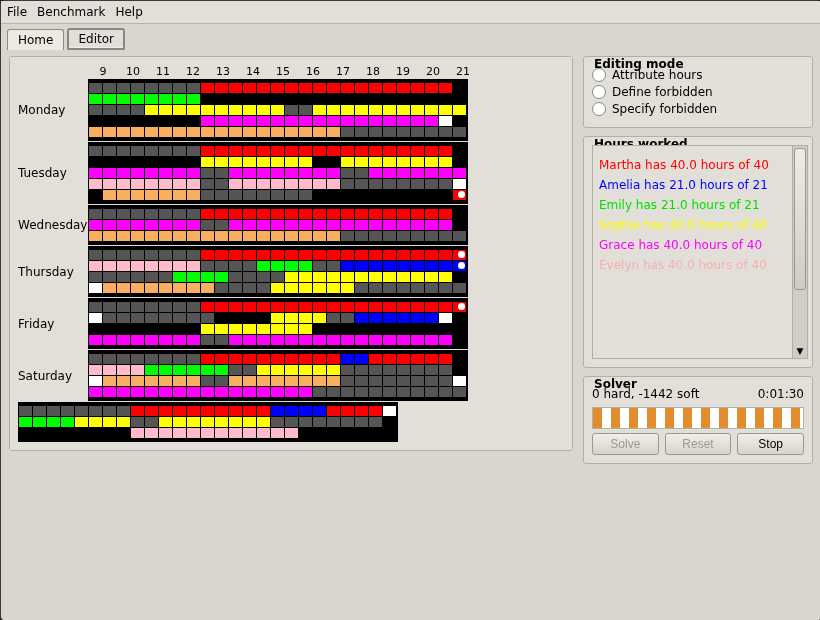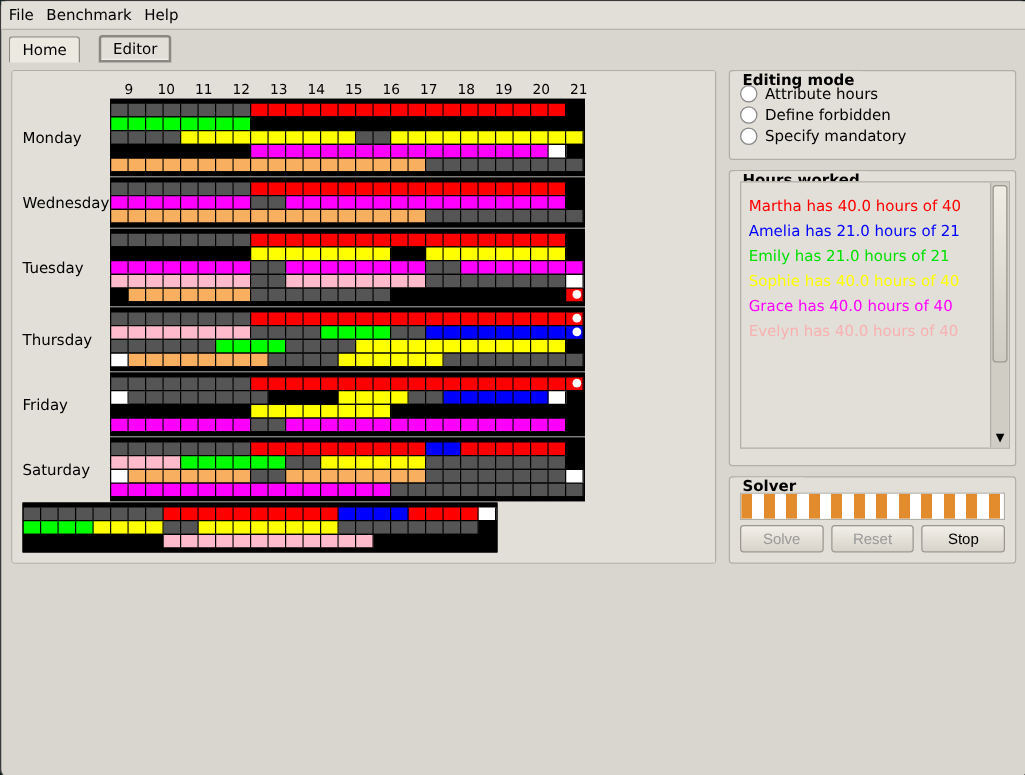--- a/index.html
+++ b/index.html
@@ -13,7 +13,7 @@
 .wclose{background:radial-gradient(#f97c4a,#d84f1e)}
 .menubar{height:22px;background:#e2dfd8;border-bottom:1px solid #b8b4aa;display:flex;align-items:center;padding:0 6px;gap:10px}
 .menubar span{cursor:default}
-.tabs{display:flex;align-items:flex-end;padding:4px 6px 0 6px;gap:16px}
+.tabs{display:flex;align-items:flex-end;padding:4px 6px 0 6px;gap:4px}
 .tab{padding:3px 10px;border:1px solid #8d8a82;background:#ece9e1;border-bottom:none;border-radius:3px 3px 0 0;margin-right:-1px;font-size:12px}
 .tab.active{background:#e2dfd8;box-shadow:0 -1px 0 #eee inset}
 .tab.sel{border:2px solid #8a887f;padding:2px 9px}

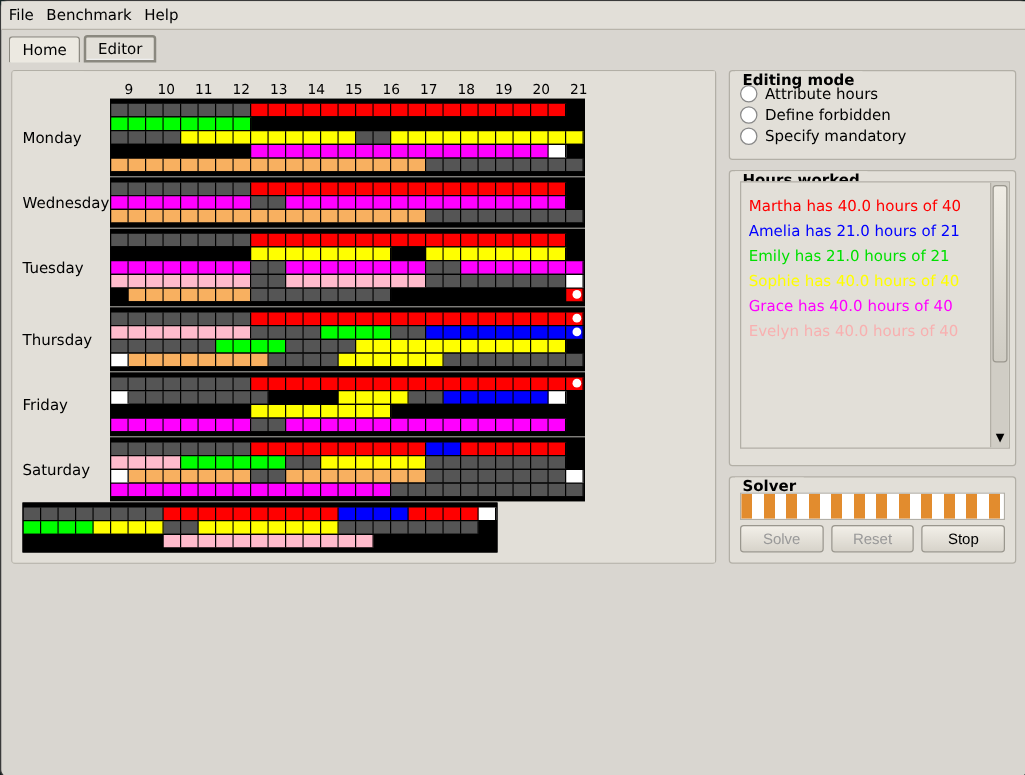--- a/index.html
+++ b/index.html
@@ -1010,7 +1010,7 @@
             </div>
             <div class="radio">
               <div class="r"></div>
-              <span>Specify mandatory</span>
+              <span>Specify forbidden</span>
             </div>
           </div>
       </div>

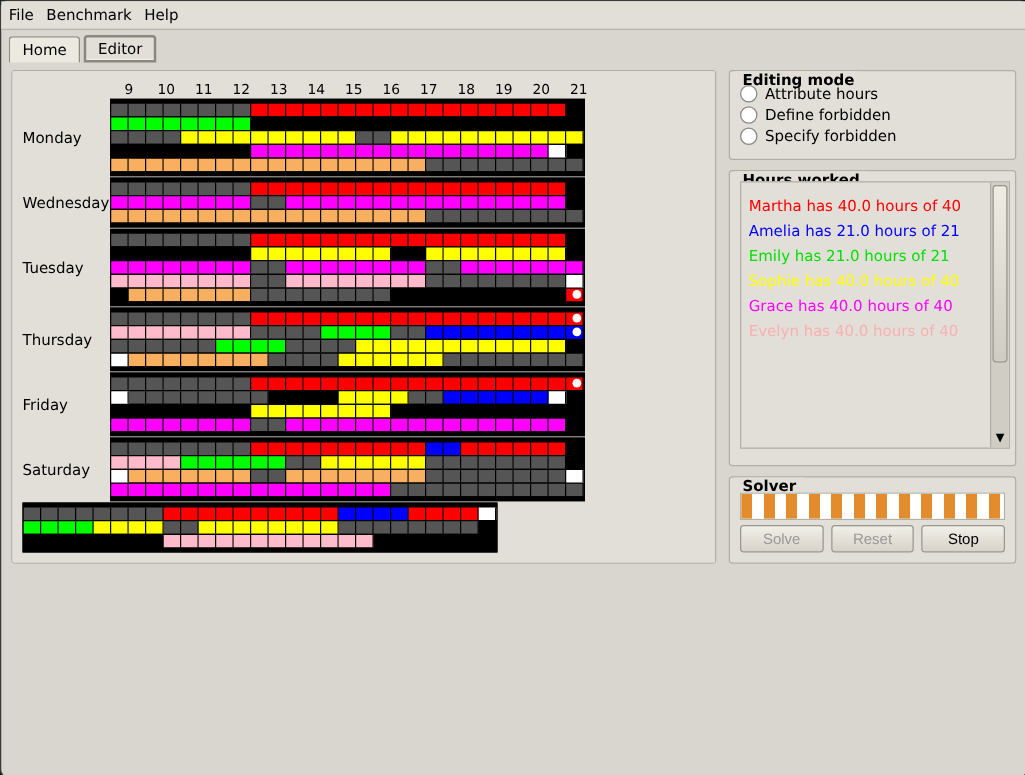--- a/index.html
+++ b/index.html
@@ -249,7 +249,7 @@
                 </div>
               </div>
               <div class="dayblock">
-                <div class="daylabel">Wednesday</div>
+                <div class="daylabel">Tuesday</div>
                 <div class="gridwrap">
                   <div class="grid">
                     <div class="row" style="background: rgb(0, 0, 0); height: 3px;"></div>
@@ -284,63 +284,123 @@
                     </div>
                     <div class="row" style="background: rgb(0, 0, 0); height: 1px;"></div>
                     <div class="row">
-                      <div class="cell" style="background: rgb(255, 0, 255);"></div>
-                      <div class="cell" style="background: rgb(255, 0, 255);"></div>
-                      <div class="cell" style="background: rgb(255, 0, 255);"></div>
-                      <div class="cell" style="background: rgb(255, 0, 255);"></div>
-                      <div class="cell" style="background: rgb(255, 0, 255);"></div>
-                      <div class="cell" style="background: rgb(255, 0, 255);"></div>
-                      <div class="cell" style="background: rgb(255, 0, 255);"></div>
-                      <div class="cell" style="background: rgb(255, 0, 255);"></div>
-                      <div class="cell" style="background: rgb(85, 85, 85);"></div>
-                      <div class="cell" style="background: rgb(85, 85, 85);"></div>
-                      <div class="cell" style="background: rgb(255, 0, 255);"></div>
-                      <div class="cell" style="background: rgb(255, 0, 255);"></div>
-                      <div class="cell" style="background: rgb(255, 0, 255);"></div>
-                      <div class="cell" style="background: rgb(255, 0, 255);"></div>
-                      <div class="cell" style="background: rgb(255, 0, 255);"></div>
-                      <div class="cell" style="background: rgb(255, 0, 255);"></div>
-                      <div class="cell" style="background: rgb(255, 0, 255);"></div>
-                      <div class="cell" style="background: rgb(255, 0, 255);"></div>
-                      <div class="cell" style="background: rgb(255, 0, 255);"></div>
-                      <div class="cell" style="background: rgb(255, 0, 255);"></div>
-                      <div class="cell" style="background: rgb(255, 0, 255);"></div>
-                      <div class="cell" style="background: rgb(255, 0, 255);"></div>
-                      <div class="cell" style="background: rgb(255, 0, 255);"></div>
-                      <div class="cell" style="background: rgb(255, 0, 255);"></div>
-                      <div class="cell" style="background: rgb(255, 0, 255);"></div>
-                      <div class="cell" style="background: rgb(255, 0, 255);"></div>
-                      <div class="cell" style="background: rgb(0, 0, 0);"></div>
-                    </div>
-                    <div class="row" style="background: rgb(0, 0, 0); height: 1px;"></div>
-                    <div class="row">
-                      <div class="cell" style="background: rgb(248, 176, 96);"></div>
-                      <div class="cell" style="background: rgb(248, 176, 96);"></div>
-                      <div class="cell" style="background: rgb(248, 176, 96);"></div>
-                      <div class="cell" style="background: rgb(248, 176, 96);"></div>
-                      <div class="cell" style="background: rgb(248, 176, 96);"></div>
-                      <div class="cell" style="background: rgb(248, 176, 96);"></div>
-                      <div class="cell" style="background: rgb(248, 176, 96);"></div>
-                      <div class="cell" style="background: rgb(248, 176, 96);"></div>
-                      <div class="cell" style="background: rgb(248, 176, 96);"></div>
-                      <div class="cell" style="background: rgb(248, 176, 96);"></div>
-                      <div class="cell" style="background: rgb(248, 176, 96);"></div>
-                      <div class="cell" style="background: rgb(248, 176, 96);"></div>
-                      <div class="cell" style="background: rgb(248, 176, 96);"></div>
-                      <div class="cell" style="background: rgb(248, 176, 96);"></div>
-                      <div class="cell" style="background: rgb(248, 176, 96);"></div>
-                      <div class="cell" style="background: rgb(248, 176, 96);"></div>
-                      <div class="cell" style="background: rgb(248, 176, 96);"></div>
-                      <div class="cell" style="background: rgb(248, 176, 96);"></div>
-                      <div class="cell" style="background: rgb(85, 85, 85);"></div>
-                      <div class="cell" style="background: rgb(85, 85, 85);"></div>
-                      <div class="cell" style="background: rgb(85, 85, 85);"></div>
-                      <div class="cell" style="background: rgb(85, 85, 85);"></div>
-                      <div class="cell" style="background: rgb(85, 85, 85);"></div>
-                      <div class="cell" style="background: rgb(85, 85, 85);"></div>
-                      <div class="cell" style="background: rgb(85, 85, 85);"></div>
-                      <div class="cell" style="background: rgb(85, 85, 85);"></div>
-                      <div class="cell" style="background: rgb(85, 85, 85);"></div>
+                      <div class="cell" style="background: rgb(0, 0, 0);"></div>
+                      <div class="cell" style="background: rgb(0, 0, 0);"></div>
+                      <div class="cell" style="background: rgb(0, 0, 0);"></div>
+                      <div class="cell" style="background: rgb(0, 0, 0);"></div>
+                      <div class="cell" style="background: rgb(0, 0, 0);"></div>
+                      <div class="cell" style="background: rgb(0, 0, 0);"></div>
+                      <div class="cell" style="background: rgb(0, 0, 0);"></div>
+                      <div class="cell" style="background: rgb(0, 0, 0);"></div>
+                      <div class="cell" style="background: rgb(255, 255, 0);"></div>
+                      <div class="cell" style="background: rgb(255, 255, 0);"></div>
+                      <div class="cell" style="background: rgb(255, 255, 0);"></div>
+                      <div class="cell" style="background: rgb(255, 255, 0);"></div>
+                      <div class="cell" style="background: rgb(255, 255, 0);"></div>
+                      <div class="cell" style="background: rgb(255, 255, 0);"></div>
+                      <div class="cell" style="background: rgb(255, 255, 0);"></div>
+                      <div class="cell" style="background: rgb(255, 255, 0);"></div>
+                      <div class="cell" style="background: rgb(0, 0, 0);"></div>
+                      <div class="cell" style="background: rgb(0, 0, 0);"></div>
+                      <div class="cell" style="background: rgb(255, 255, 0);"></div>
+                      <div class="cell" style="background: rgb(255, 255, 0);"></div>
+                      <div class="cell" style="background: rgb(255, 255, 0);"></div>
+                      <div class="cell" style="background: rgb(255, 255, 0);"></div>
+                      <div class="cell" style="background: rgb(255, 255, 0);"></div>
+                      <div class="cell" style="background: rgb(255, 255, 0);"></div>
+                      <div class="cell" style="background: rgb(255, 255, 0);"></div>
+                      <div class="cell" style="background: rgb(255, 255, 0);"></div>
+                      <div class="cell" style="background: rgb(0, 0, 0);"></div>
+                    </div>
+                    <div class="row" style="background: rgb(0, 0, 0); height: 1px;"></div>
+                    <div class="row">
+                      <div class="cell" style="background: rgb(255, 0, 255);"></div>
+                      <div class="cell" style="background: rgb(255, 0, 255);"></div>
+                      <div class="cell" style="background: rgb(255, 0, 255);"></div>
+                      <div class="cell" style="background: rgb(255, 0, 255);"></div>
+                      <div class="cell" style="background: rgb(255, 0, 255);"></div>
+                      <div class="cell" style="background: rgb(255, 0, 255);"></div>
+                      <div class="cell" style="background: rgb(255, 0, 255);"></div>
+                      <div class="cell" style="background: rgb(255, 0, 255);"></div>
+                      <div class="cell" style="background: rgb(85, 85, 85);"></div>
+                      <div class="cell" style="background: rgb(85, 85, 85);"></div>
+                      <div class="cell" style="background: rgb(255, 0, 255);"></div>
+                      <div class="cell" style="background: rgb(255, 0, 255);"></div>
+                      <div class="cell" style="background: rgb(255, 0, 255);"></div>
+                      <div class="cell" style="background: rgb(255, 0, 255);"></div>
+                      <div class="cell" style="background: rgb(255, 0, 255);"></div>
+                      <div class="cell" style="background: rgb(255, 0, 255);"></div>
+                      <div class="cell" style="background: rgb(255, 0, 255);"></div>
+                      <div class="cell" style="background: rgb(255, 0, 255);"></div>
+                      <div class="cell" style="background: rgb(85, 85, 85);"></div>
+                      <div class="cell" style="background: rgb(85, 85, 85);"></div>
+                      <div class="cell" style="background: rgb(255, 0, 255);"></div>
+                      <div class="cell" style="background: rgb(255, 0, 255);"></div>
+                      <div class="cell" style="background: rgb(255, 0, 255);"></div>
+                      <div class="cell" style="background: rgb(255, 0, 255);"></div>
+                      <div class="cell" style="background: rgb(255, 0, 255);"></div>
+                      <div class="cell" style="background: rgb(255, 0, 255);"></div>
+                      <div class="cell" style="background: rgb(255, 0, 255);"></div>
+                    </div>
+                    <div class="row" style="background: rgb(0, 0, 0); height: 1px;"></div>
+                    <div class="row">
+                      <div class="cell" style="background: rgb(255, 187, 204);"></div>
+                      <div class="cell" style="background: rgb(255, 187, 204);"></div>
+                      <div class="cell" style="background: rgb(255, 187, 204);"></div>
+                      <div class="cell" style="background: rgb(255, 187, 204);"></div>
+                      <div class="cell" style="background: rgb(255, 187, 204);"></div>
+                      <div class="cell" style="background: rgb(255, 187, 204);"></div>
+                      <div class="cell" style="background: rgb(255, 187, 204);"></div>
+                      <div class="cell" style="background: rgb(255, 187, 204);"></div>
+                      <div class="cell" style="background: rgb(85, 85, 85);"></div>
+                      <div class="cell" style="background: rgb(85, 85, 85);"></div>
+                      <div class="cell" style="background: rgb(255, 187, 204);"></div>
+                      <div class="cell" style="background: rgb(255, 187, 204);"></div>
+                      <div class="cell" style="background: rgb(255, 187, 204);"></div>
+                      <div class="cell" style="background: rgb(255, 187, 204);"></div>
+                      <div class="cell" style="background: rgb(255, 187, 204);"></div>
+                      <div class="cell" style="background: rgb(255, 187, 204);"></div>
+                      <div class="cell" style="background: rgb(255, 187, 204);"></div>
+                      <div class="cell" style="background: rgb(255, 187, 204);"></div>
+                      <div class="cell" style="background: rgb(85, 85, 85);"></div>
+                      <div class="cell" style="background: rgb(85, 85, 85);"></div>
+                      <div class="cell" style="background: rgb(85, 85, 85);"></div>
+                      <div class="cell" style="background: rgb(85, 85, 85);"></div>
+                      <div class="cell" style="background: rgb(85, 85, 85);"></div>
+                      <div class="cell" style="background: rgb(85, 85, 85);"></div>
+                      <div class="cell" style="background: rgb(85, 85, 85);"></div>
+                      <div class="cell" style="background: rgb(85, 85, 85);"></div>
+                      <div class="cell dot" style="background: rgb(255, 255, 255);"></div>
+                    </div>
+                    <div class="row" style="background: rgb(0, 0, 0); height: 1px;"></div>
+                    <div class="row">
+                      <div class="cell" style="background: rgb(0, 0, 0);"></div>
+                      <div class="cell" style="background: rgb(248, 176, 96);"></div>
+                      <div class="cell" style="background: rgb(248, 176, 96);"></div>
+                      <div class="cell" style="background: rgb(248, 176, 96);"></div>
+                      <div class="cell" style="background: rgb(248, 176, 96);"></div>
+                      <div class="cell" style="background: rgb(248, 176, 96);"></div>
+                      <div class="cell" style="background: rgb(248, 176, 96);"></div>
+                      <div class="cell" style="background: rgb(248, 176, 96);"></div>
+                      <div class="cell" style="background: rgb(85, 85, 85);"></div>
+                      <div class="cell" style="background: rgb(85, 85, 85);"></div>
+                      <div class="cell" style="background: rgb(85, 85, 85);"></div>
+                      <div class="cell" style="background: rgb(85, 85, 85);"></div>
+                      <div class="cell" style="background: rgb(85, 85, 85);"></div>
+                      <div class="cell" style="background: rgb(85, 85, 85);"></div>
+                      <div class="cell" style="background: rgb(85, 85, 85);"></div>
+                      <div class="cell" style="background: rgb(85, 85, 85);"></div>
+                      <div class="cell" style="background: rgb(0, 0, 0);"></div>
+                      <div class="cell" style="background: rgb(0, 0, 0);"></div>
+                      <div class="cell" style="background: rgb(0, 0, 0);"></div>
+                      <div class="cell" style="background: rgb(0, 0, 0);"></div>
+                      <div class="cell" style="background: rgb(0, 0, 0);"></div>
+                      <div class="cell" style="background: rgb(0, 0, 0);"></div>
+                      <div class="cell" style="background: rgb(0, 0, 0);"></div>
+                      <div class="cell" style="background: rgb(0, 0, 0);"></div>
+                      <div class="cell" style="background: rgb(0, 0, 0);"></div>
+                      <div class="cell" style="background: rgb(0, 0, 0);"></div>
+                      <div class="cell dot" style="background: rgb(255, 0, 0);"></div>
                     </div>
                     <div class="row" style="background: rgb(0, 0, 0); height: 1px;"></div>
                     <div class="row" style="background: rgb(0, 0, 0); height: 2px;"></div>
@@ -348,7 +408,7 @@
                 </div>
               </div>
               <div class="dayblock">
-                <div class="daylabel">Tuesday</div>
+                <div class="daylabel">Wednesday</div>
                 <div class="gridwrap">
                   <div class="grid">
                     <div class="row" style="background: rgb(0, 0, 0); height: 3px;"></div>
@@ -383,123 +443,63 @@
                     </div>
                     <div class="row" style="background: rgb(0, 0, 0); height: 1px;"></div>
                     <div class="row">
-                      <div class="cell" style="background: rgb(0, 0, 0);"></div>
-                      <div class="cell" style="background: rgb(0, 0, 0);"></div>
-                      <div class="cell" style="background: rgb(0, 0, 0);"></div>
-                      <div class="cell" style="background: rgb(0, 0, 0);"></div>
-                      <div class="cell" style="background: rgb(0, 0, 0);"></div>
-                      <div class="cell" style="background: rgb(0, 0, 0);"></div>
-                      <div class="cell" style="background: rgb(0, 0, 0);"></div>
-                      <div class="cell" style="background: rgb(0, 0, 0);"></div>
-                      <div class="cell" style="background: rgb(255, 255, 0);"></div>
-                      <div class="cell" style="background: rgb(255, 255, 0);"></div>
-                      <div class="cell" style="background: rgb(255, 255, 0);"></div>
-                      <div class="cell" style="background: rgb(255, 255, 0);"></div>
-                      <div class="cell" style="background: rgb(255, 255, 0);"></div>
-                      <div class="cell" style="background: rgb(255, 255, 0);"></div>
-                      <div class="cell" style="background: rgb(255, 255, 0);"></div>
-                      <div class="cell" style="background: rgb(255, 255, 0);"></div>
-                      <div class="cell" style="background: rgb(0, 0, 0);"></div>
-                      <div class="cell" style="background: rgb(0, 0, 0);"></div>
-                      <div class="cell" style="background: rgb(255, 255, 0);"></div>
-                      <div class="cell" style="background: rgb(255, 255, 0);"></div>
-                      <div class="cell" style="background: rgb(255, 255, 0);"></div>
-                      <div class="cell" style="background: rgb(255, 255, 0);"></div>
-                      <div class="cell" style="background: rgb(255, 255, 0);"></div>
-                      <div class="cell" style="background: rgb(255, 255, 0);"></div>
-                      <div class="cell" style="background: rgb(255, 255, 0);"></div>
-                      <div class="cell" style="background: rgb(255, 255, 0);"></div>
-                      <div class="cell" style="background: rgb(0, 0, 0);"></div>
-                    </div>
-                    <div class="row" style="background: rgb(0, 0, 0); height: 1px;"></div>
-                    <div class="row">
-                      <div class="cell" style="background: rgb(255, 0, 255);"></div>
-                      <div class="cell" style="background: rgb(255, 0, 255);"></div>
-                      <div class="cell" style="background: rgb(255, 0, 255);"></div>
-                      <div class="cell" style="background: rgb(255, 0, 255);"></div>
-                      <div class="cell" style="background: rgb(255, 0, 255);"></div>
-                      <div class="cell" style="background: rgb(255, 0, 255);"></div>
-                      <div class="cell" style="background: rgb(255, 0, 255);"></div>
-                      <div class="cell" style="background: rgb(255, 0, 255);"></div>
-                      <div class="cell" style="background: rgb(85, 85, 85);"></div>
-                      <div class="cell" style="background: rgb(85, 85, 85);"></div>
-                      <div class="cell" style="background: rgb(255, 0, 255);"></div>
-                      <div class="cell" style="background: rgb(255, 0, 255);"></div>
-                      <div class="cell" style="background: rgb(255, 0, 255);"></div>
-                      <div class="cell" style="background: rgb(255, 0, 255);"></div>
-                      <div class="cell" style="background: rgb(255, 0, 255);"></div>
-                      <div class="cell" style="background: rgb(255, 0, 255);"></div>
-                      <div class="cell" style="background: rgb(255, 0, 255);"></div>
-                      <div class="cell" style="background: rgb(255, 0, 255);"></div>
-                      <div class="cell" style="background: rgb(85, 85, 85);"></div>
-                      <div class="cell" style="background: rgb(85, 85, 85);"></div>
-                      <div class="cell" style="background: rgb(255, 0, 255);"></div>
-                      <div class="cell" style="background: rgb(255, 0, 255);"></div>
-                      <div class="cell" style="background: rgb(255, 0, 255);"></div>
-                      <div class="cell" style="background: rgb(255, 0, 255);"></div>
-                      <div class="cell" style="background: rgb(255, 0, 255);"></div>
-                      <div class="cell" style="background: rgb(255, 0, 255);"></div>
-                      <div class="cell" style="background: rgb(255, 0, 255);"></div>
-                    </div>
-                    <div class="row" style="background: rgb(0, 0, 0); height: 1px;"></div>
-                    <div class="row">
-                      <div class="cell" style="background: rgb(255, 187, 204);"></div>
-                      <div class="cell" style="background: rgb(255, 187, 204);"></div>
-                      <div class="cell" style="background: rgb(255, 187, 204);"></div>
-                      <div class="cell" style="background: rgb(255, 187, 204);"></div>
-                      <div class="cell" style="background: rgb(255, 187, 204);"></div>
-                      <div class="cell" style="background: rgb(255, 187, 204);"></div>
-                      <div class="cell" style="background: rgb(255, 187, 204);"></div>
-                      <div class="cell" style="background: rgb(255, 187, 204);"></div>
-                      <div class="cell" style="background: rgb(85, 85, 85);"></div>
-                      <div class="cell" style="background: rgb(85, 85, 85);"></div>
-                      <div class="cell" style="background: rgb(255, 187, 204);"></div>
-                      <div class="cell" style="background: rgb(255, 187, 204);"></div>
-                      <div class="cell" style="background: rgb(255, 187, 204);"></div>
-                      <div class="cell" style="background: rgb(255, 187, 204);"></div>
-                      <div class="cell" style="background: rgb(255, 187, 204);"></div>
-                      <div class="cell" style="background: rgb(255, 187, 204);"></div>
-                      <div class="cell" style="background: rgb(255, 187, 204);"></div>
-                      <div class="cell" style="background: rgb(255, 187, 204);"></div>
-                      <div class="cell" style="background: rgb(85, 85, 85);"></div>
-                      <div class="cell" style="background: rgb(85, 85, 85);"></div>
-                      <div class="cell" style="background: rgb(85, 85, 85);"></div>
-                      <div class="cell" style="background: rgb(85, 85, 85);"></div>
-                      <div class="cell" style="background: rgb(85, 85, 85);"></div>
-                      <div class="cell" style="background: rgb(85, 85, 85);"></div>
-                      <div class="cell" style="background: rgb(85, 85, 85);"></div>
-                      <div class="cell" style="background: rgb(85, 85, 85);"></div>
-                      <div class="cell dot" style="background: rgb(255, 255, 255);"></div>
-                    </div>
-                    <div class="row" style="background: rgb(0, 0, 0); height: 1px;"></div>
-                    <div class="row">
-                      <div class="cell" style="background: rgb(0, 0, 0);"></div>
-                      <div class="cell" style="background: rgb(248, 176, 96);"></div>
-                      <div class="cell" style="background: rgb(248, 176, 96);"></div>
-                      <div class="cell" style="background: rgb(248, 176, 96);"></div>
-                      <div class="cell" style="background: rgb(248, 176, 96);"></div>
-                      <div class="cell" style="background: rgb(248, 176, 96);"></div>
-                      <div class="cell" style="background: rgb(248, 176, 96);"></div>
-                      <div class="cell" style="background: rgb(248, 176, 96);"></div>
-                      <div class="cell" style="background: rgb(85, 85, 85);"></div>
-                      <div class="cell" style="background: rgb(85, 85, 85);"></div>
-                      <div class="cell" style="background: rgb(85, 85, 85);"></div>
-                      <div class="cell" style="background: rgb(85, 85, 85);"></div>
-                      <div class="cell" style="background: rgb(85, 85, 85);"></div>
-                      <div class="cell" style="background: rgb(85, 85, 85);"></div>
-                      <div class="cell" style="background: rgb(85, 85, 85);"></div>
-                      <div class="cell" style="background: rgb(85, 85, 85);"></div>
-                      <div class="cell" style="background: rgb(0, 0, 0);"></div>
-                      <div class="cell" style="background: rgb(0, 0, 0);"></div>
-                      <div class="cell" style="background: rgb(0, 0, 0);"></div>
-                      <div class="cell" style="background: rgb(0, 0, 0);"></div>
-                      <div class="cell" style="background: rgb(0, 0, 0);"></div>
-                      <div class="cell" style="background: rgb(0, 0, 0);"></div>
-                      <div class="cell" style="background: rgb(0, 0, 0);"></div>
-                      <div class="cell" style="background: rgb(0, 0, 0);"></div>
-                      <div class="cell" style="background: rgb(0, 0, 0);"></div>
-                      <div class="cell" style="background: rgb(0, 0, 0);"></div>
-                      <div class="cell dot" style="background: rgb(255, 0, 0);"></div>
+                      <div class="cell" style="background: rgb(255, 0, 255);"></div>
+                      <div class="cell" style="background: rgb(255, 0, 255);"></div>
+                      <div class="cell" style="background: rgb(255, 0, 255);"></div>
+                      <div class="cell" style="background: rgb(255, 0, 255);"></div>
+                      <div class="cell" style="background: rgb(255, 0, 255);"></div>
+                      <div class="cell" style="background: rgb(255, 0, 255);"></div>
+                      <div class="cell" style="background: rgb(255, 0, 255);"></div>
+                      <div class="cell" style="background: rgb(255, 0, 255);"></div>
+                      <div class="cell" style="background: rgb(85, 85, 85);"></div>
+                      <div class="cell" style="background: rgb(85, 85, 85);"></div>
+                      <div class="cell" style="background: rgb(255, 0, 255);"></div>
+                      <div class="cell" style="background: rgb(255, 0, 255);"></div>
+                      <div class="cell" style="background: rgb(255, 0, 255);"></div>
+                      <div class="cell" style="background: rgb(255, 0, 255);"></div>
+                      <div class="cell" style="background: rgb(255, 0, 255);"></div>
+                      <div class="cell" style="background: rgb(255, 0, 255);"></div>
+                      <div class="cell" style="background: rgb(255, 0, 255);"></div>
+                      <div class="cell" style="background: rgb(255, 0, 255);"></div>
+                      <div class="cell" style="background: rgb(255, 0, 255);"></div>
+                      <div class="cell" style="background: rgb(255, 0, 255);"></div>
+                      <div class="cell" style="background: rgb(255, 0, 255);"></div>
+                      <div class="cell" style="background: rgb(255, 0, 255);"></div>
+                      <div class="cell" style="background: rgb(255, 0, 255);"></div>
+                      <div class="cell" style="background: rgb(255, 0, 255);"></div>
+                      <div class="cell" style="background: rgb(255, 0, 255);"></div>
+                      <div class="cell" style="background: rgb(255, 0, 255);"></div>
+                      <div class="cell" style="background: rgb(0, 0, 0);"></div>
+                    </div>
+                    <div class="row" style="background: rgb(0, 0, 0); height: 1px;"></div>
+                    <div class="row">
+                      <div class="cell" style="background: rgb(248, 176, 96);"></div>
+                      <div class="cell" style="background: rgb(248, 176, 96);"></div>
+                      <div class="cell" style="background: rgb(248, 176, 96);"></div>
+                      <div class="cell" style="background: rgb(248, 176, 96);"></div>
+                      <div class="cell" style="background: rgb(248, 176, 96);"></div>
+                      <div class="cell" style="background: rgb(248, 176, 96);"></div>
+                      <div class="cell" style="background: rgb(248, 176, 96);"></div>
+                      <div class="cell" style="background: rgb(248, 176, 96);"></div>
+                      <div class="cell" style="background: rgb(248, 176, 96);"></div>
+                      <div class="cell" style="background: rgb(248, 176, 96);"></div>
+                      <div class="cell" style="background: rgb(248, 176, 96);"></div>
+                      <div class="cell" style="background: rgb(248, 176, 96);"></div>
+                      <div class="cell" style="background: rgb(248, 176, 96);"></div>
+                      <div class="cell" style="background: rgb(248, 176, 96);"></div>
+                      <div class="cell" style="background: rgb(248, 176, 96);"></div>
+                      <div class="cell" style="background: rgb(248, 176, 96);"></div>
+                      <div class="cell" style="background: rgb(248, 176, 96);"></div>
+                      <div class="cell" style="background: rgb(248, 176, 96);"></div>
+                      <div class="cell" style="background: rgb(85, 85, 85);"></div>
+                      <div class="cell" style="background: rgb(85, 85, 85);"></div>
+                      <div class="cell" style="background: rgb(85, 85, 85);"></div>
+                      <div class="cell" style="background: rgb(85, 85, 85);"></div>
+                      <div class="cell" style="background: rgb(85, 85, 85);"></div>
+                      <div class="cell" style="background: rgb(85, 85, 85);"></div>
+                      <div class="cell" style="background: rgb(85, 85, 85);"></div>
+                      <div class="cell" style="background: rgb(85, 85, 85);"></div>
+                      <div class="cell" style="background: rgb(85, 85, 85);"></div>
                     </div>
                     <div class="row" style="background: rgb(0, 0, 0); height: 1px;"></div>
                     <div class="row" style="background: rgb(0, 0, 0); height: 2px;"></div>

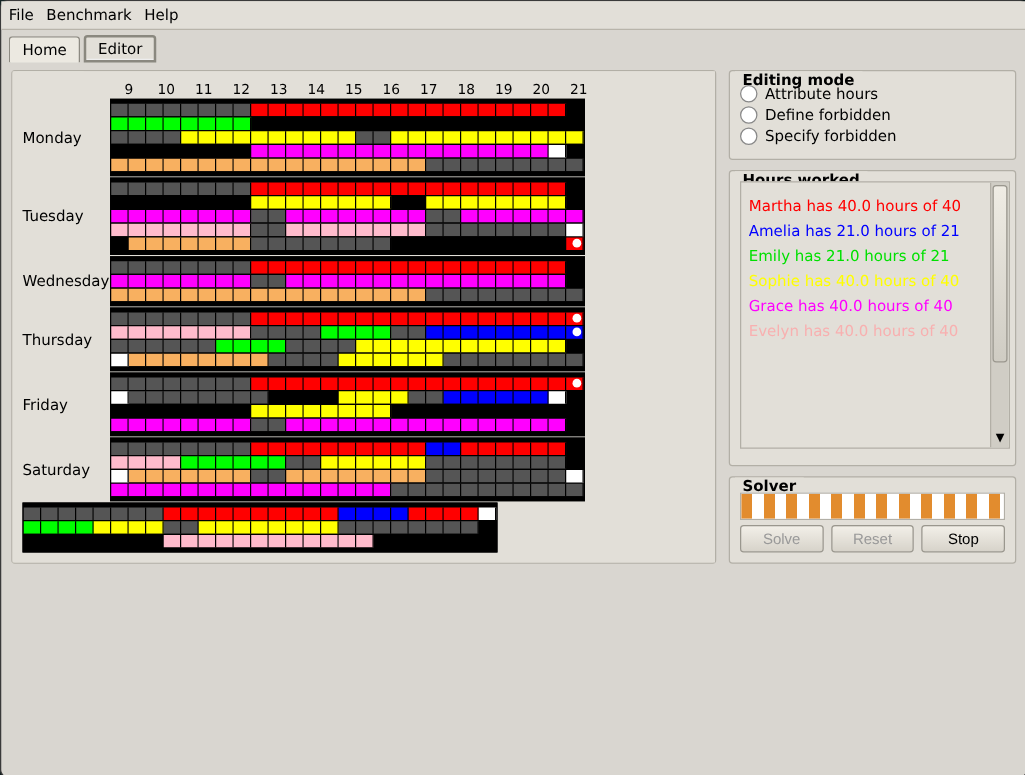--- a/index.html
+++ b/index.html
@@ -1037,6 +1037,10 @@
       <div class="group">
         <div class="gtitlewrap"><span class="gtitle">Solver</span></div>
         <div class="ginner">
+          <div class="solverstatus">
+            <span>0 hard, -1442 soft</span>
+            <span>0:01:30</span>
+          </div>
           <div class="progress">
               <div class="pb"></div>
             </div>

